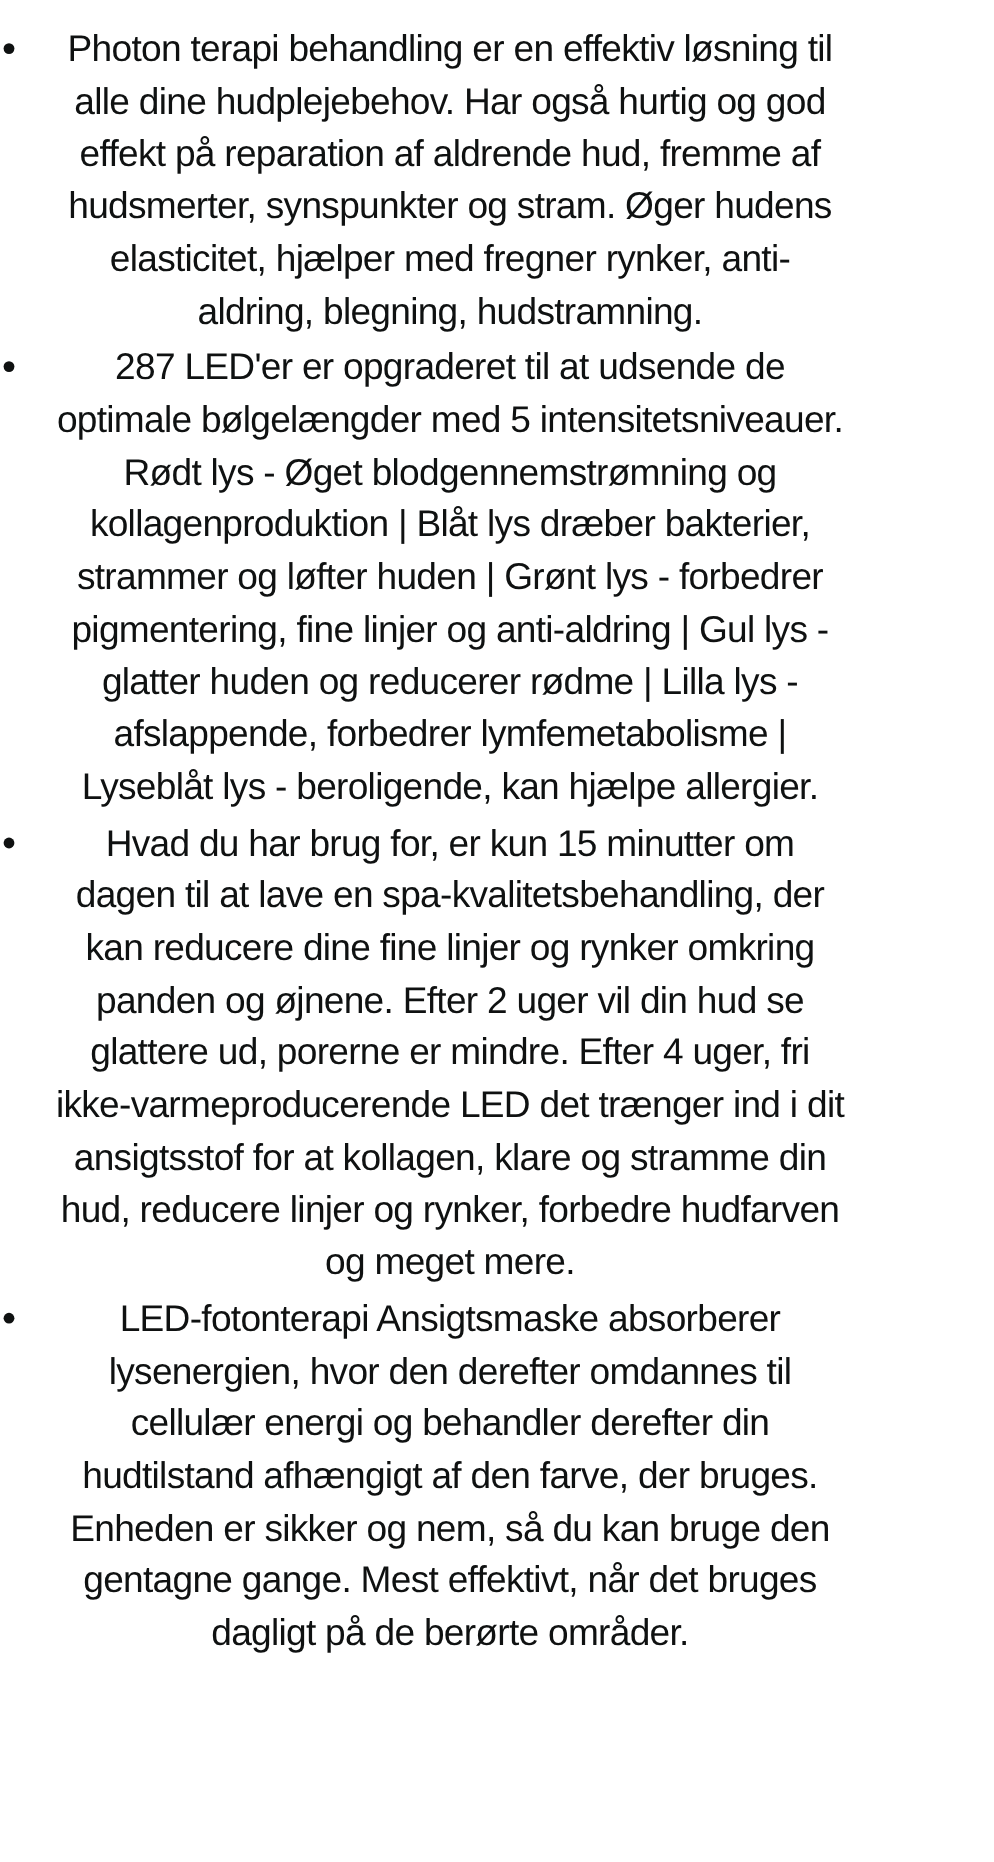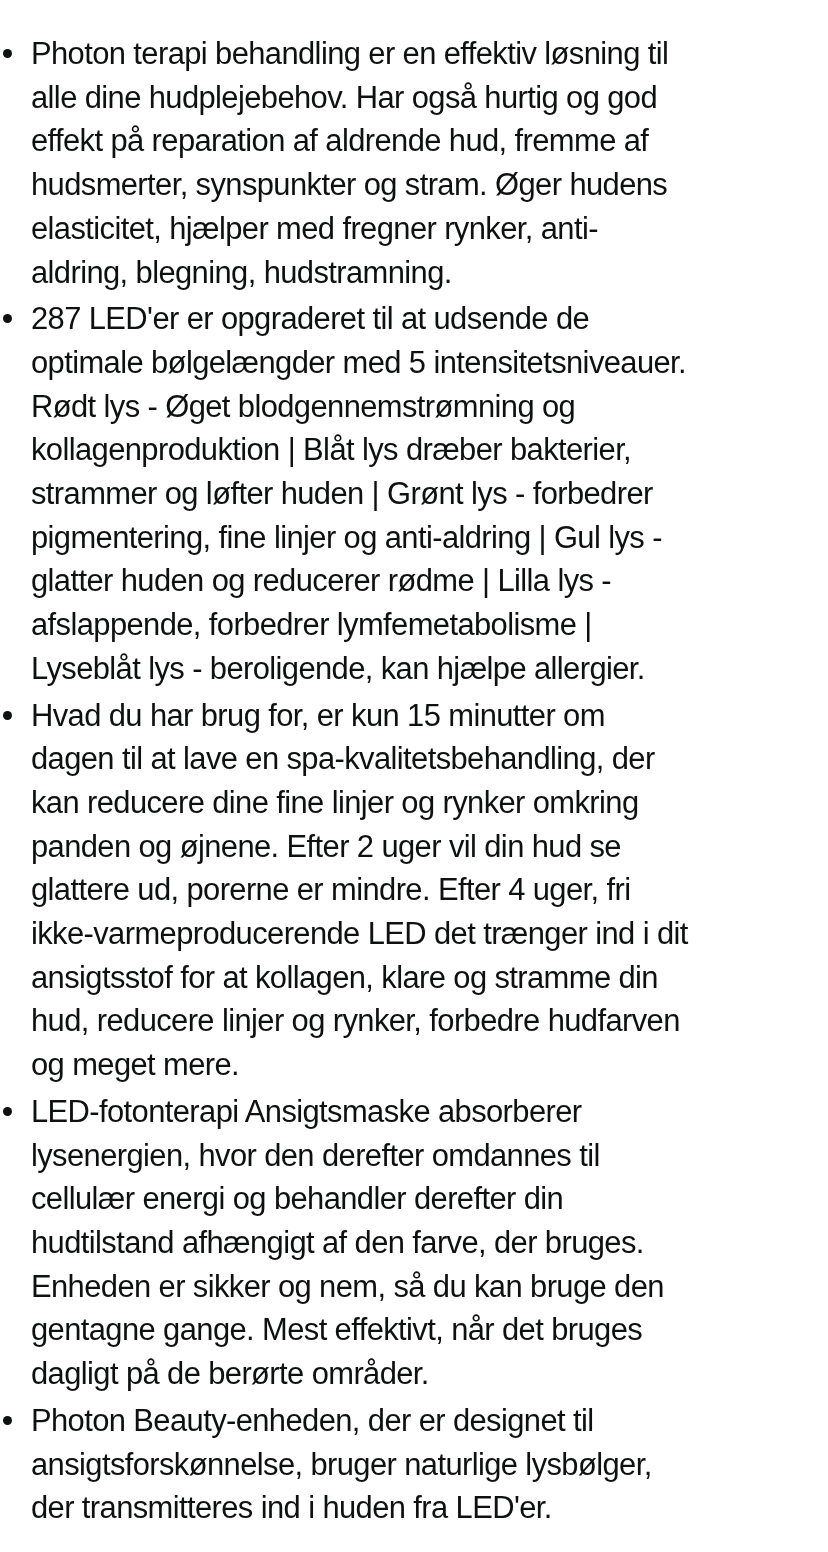--- a/index.html
+++ b/index.html
@@ -8,7 +8,7 @@
       font-family: "Liberation Sans", "DejaVu Sans", sans-serif;
       color: #0f1111;
     }
-    .list { position: absolute; left: 0; top: 32px; width: 721px; margin: 0; padding: 0; list-style: none; }
+    .list { position: absolute; left: 0; top: 19px; width: 721px; margin: 0; padding: 0; list-style: none; text-align: center; }
     .item { position: relative; margin: 0 0 3px 0; padding: 0; }
     .bullet {
       position: absolute; left: 3px; top: 17px;

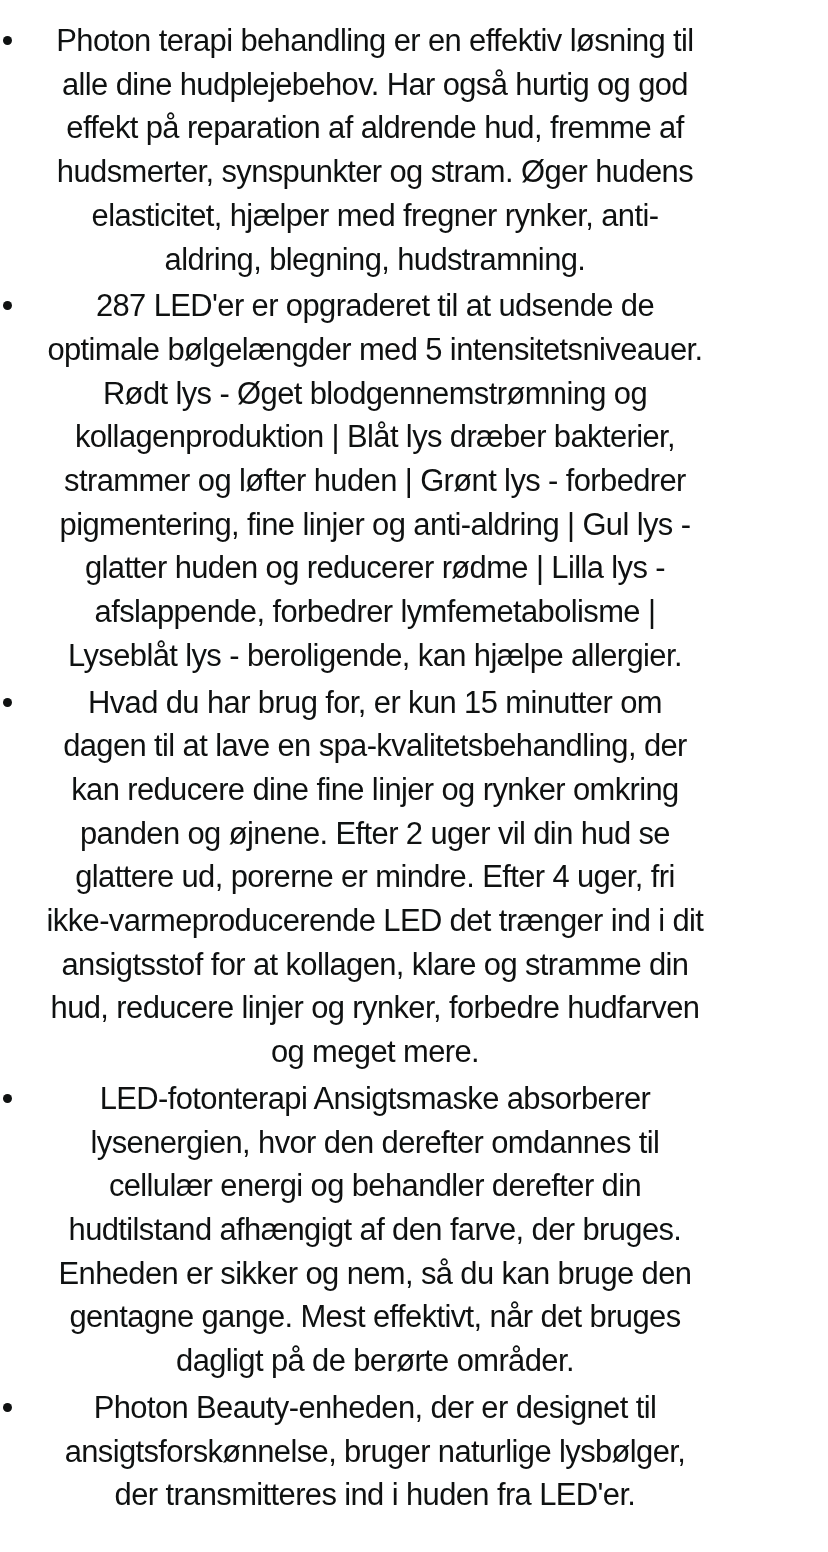--- a/index.html
+++ b/index.html
@@ -67,12 +67,6 @@
     <span class="line" style="transform: scaleX(0.997);">gentagne gange. Mest effektivt, når det bruges</span>
     <span class="line" style="transform: scaleX(0.997);">dagligt på de berørte områder.</span>
   </li>
-  <li class="item">
-    <span class="bullet"></span>
-    <span class="line" style="transform: scaleX(0.997);">Photon Beauty-enheden, der er designet til</span>
-    <span class="line" style="transform: scaleX(0.997);">ansigtsforskønnelse, bruger naturlige lysbølger,</span>
-    <span class="line" style="transform: scaleX(0.997);">der transmitteres ind i huden fra LED'er.</span>
-  </li>
 </ul>
 
 </body></html>

